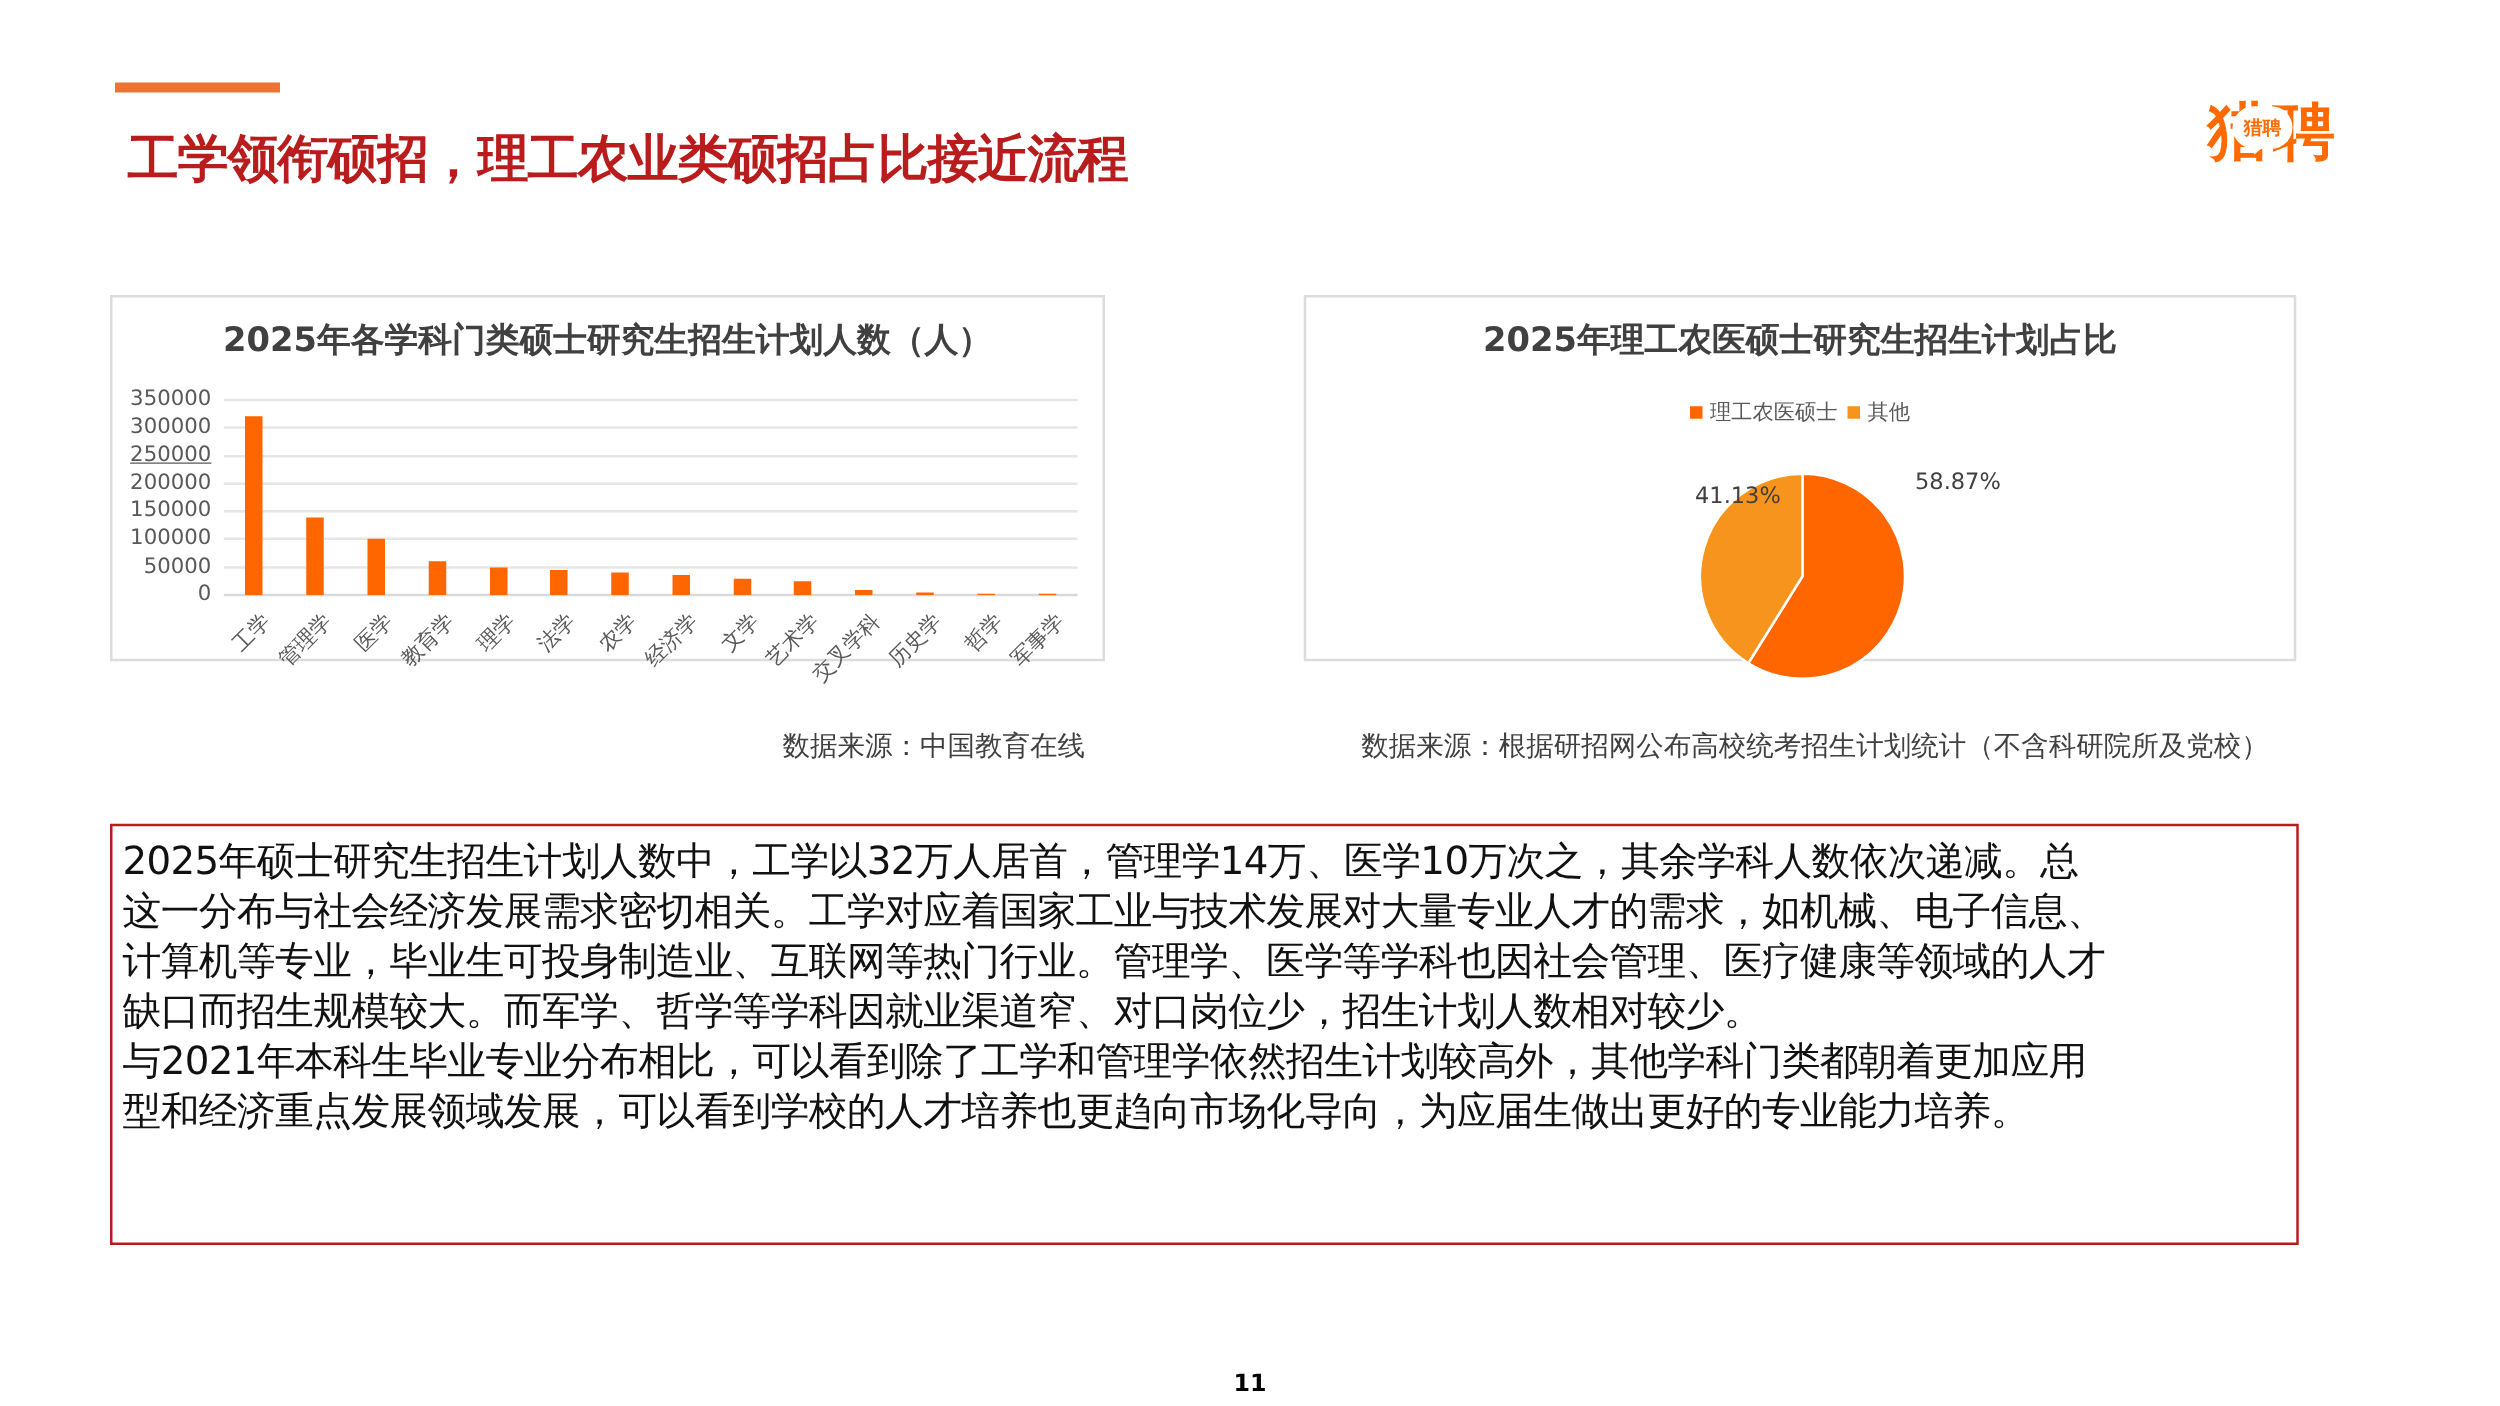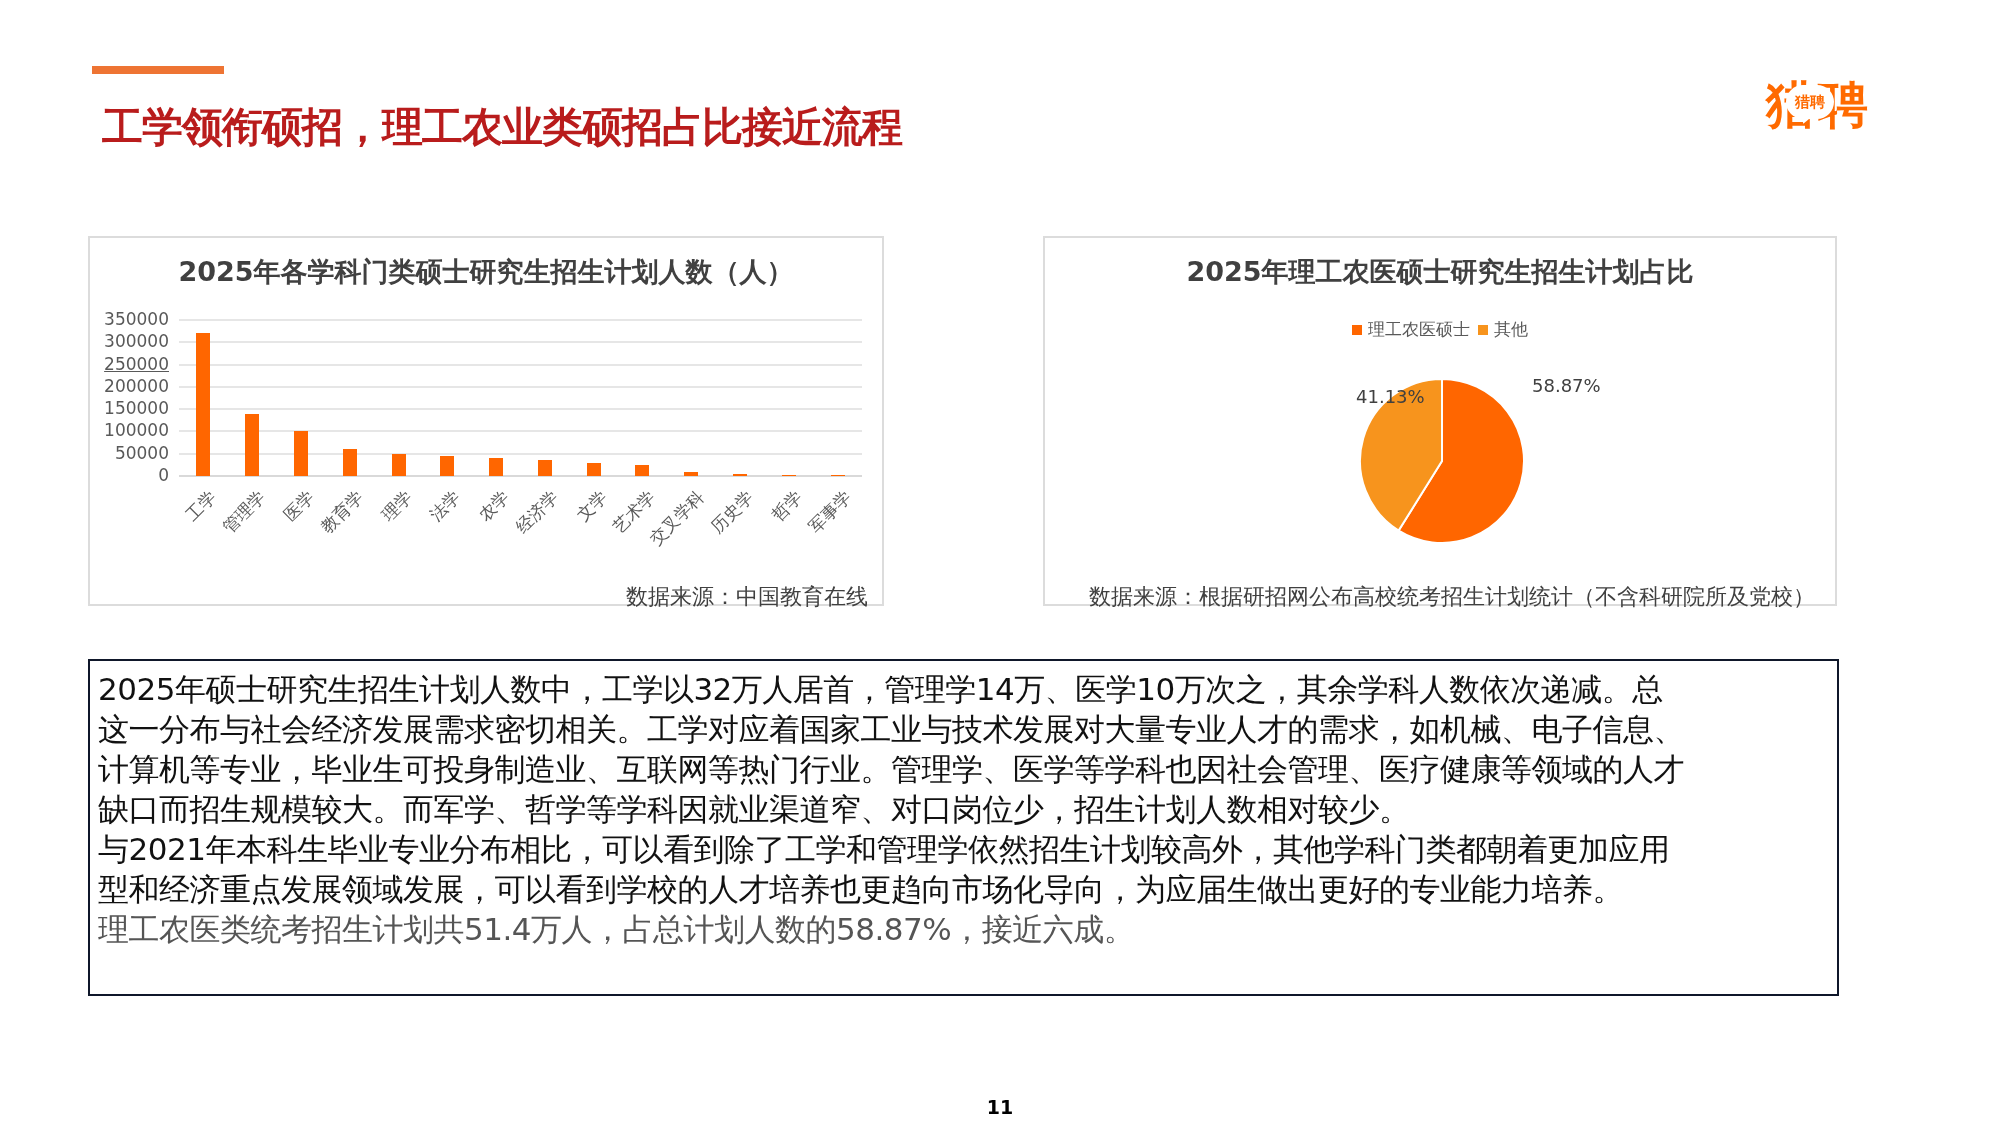--- a/index.html
+++ b/index.html
@@ -30,7 +30,7 @@
   .logo-text { margin-left: 16px; font-size: 50px; font-weight: bold; color: #FF6A00; letter-spacing: 2px; }
 
   .chart-box {
-    position: absolute; top: 236px; height: 370px; border: 2px solid #DCDCDC; box-sizing: border-box; background: #fff;
+    position: absolute; top: 236px; height: 293px; border: 2px solid #DCDCDC; box-sizing: border-box; background: #fff;
   }
   #bar-box { left: 88px; width: 796px; }
   #pie-box { left: 1043px; width: 794px; }

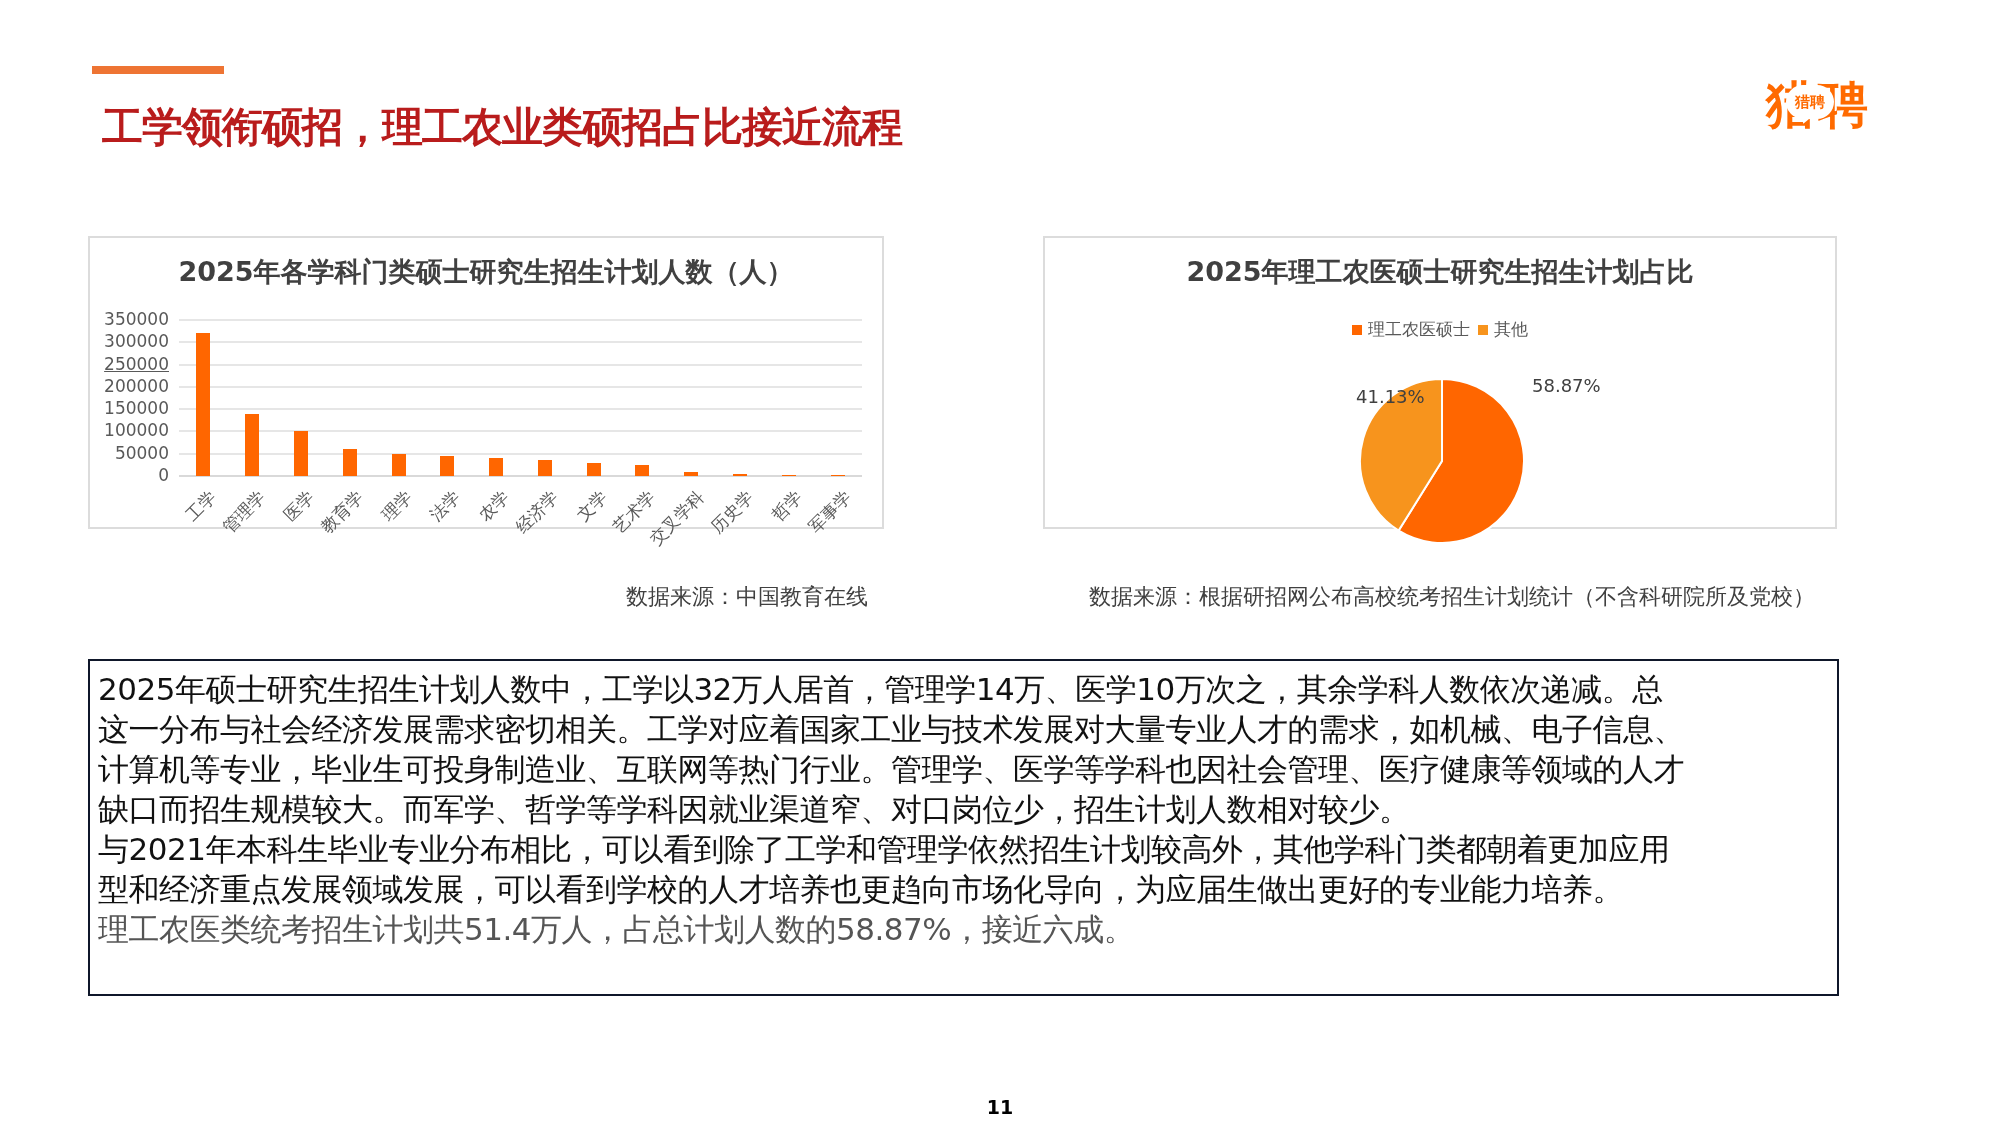--- a/index.html
+++ b/index.html
@@ -60,7 +60,7 @@
 
   .text-box {
     position: absolute; left: 88px; top: 659px; width: 1751px; height: 337px;
-    border: 2px solid #0f172a; box-sizing: border-box; padding: 8px 8px 0 8px;
+    border: 2px solid #b91c1c; box-sizing: border-box; padding: 8px 8px 0 8px;
   }
   .text-line { font-size: 31px; line-height: 40px; color: #111111; white-space: nowrap; letter-spacing: -0.5px; }
   .text-line.muted { color: #555555; }

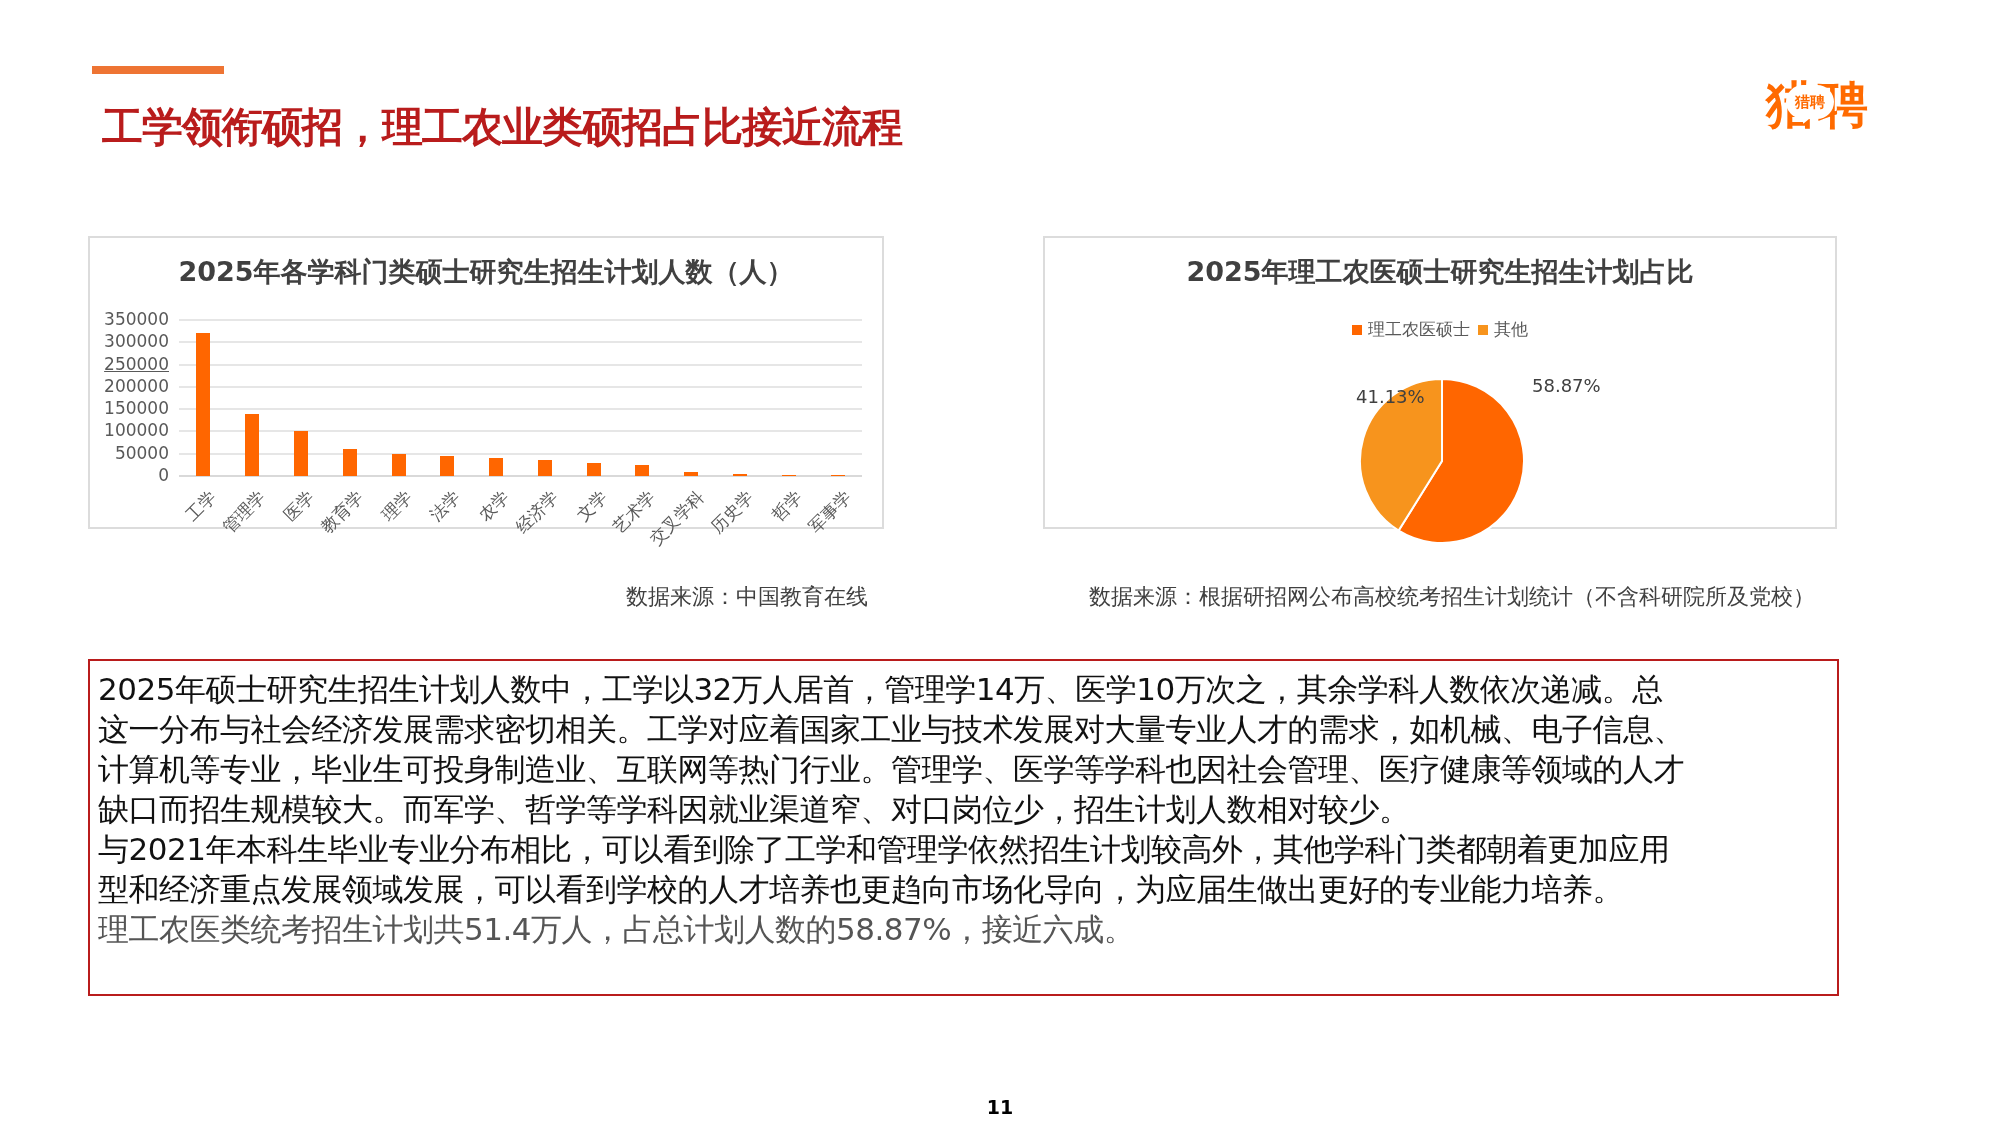--- a/index.html
+++ b/index.html
@@ -159,7 +159,6 @@
   <div class="text-line">缺口而招生规模较大。而军学、哲学等学科因就业渠道窄、对口岗位少，招生计划人数相对较少。</div>
   <div class="text-line">与2021年本科生毕业专业分布相比，可以看到除了工学和管理学依然招生计划较高外，其他学科门类都朝着更加应用</div>
   <div class="text-line">型和经济重点发展领域发展，可以看到学校的人才培养也更趋向市场化导向，为应届生做出更好的专业能力培养。</div>
-  <div class="text-line muted">理工农医类统考招生计划共51.4万人，占总计划人数的58.87%，接近六成。</div>
 </div>
 
 <div class="page-num">11</div>

